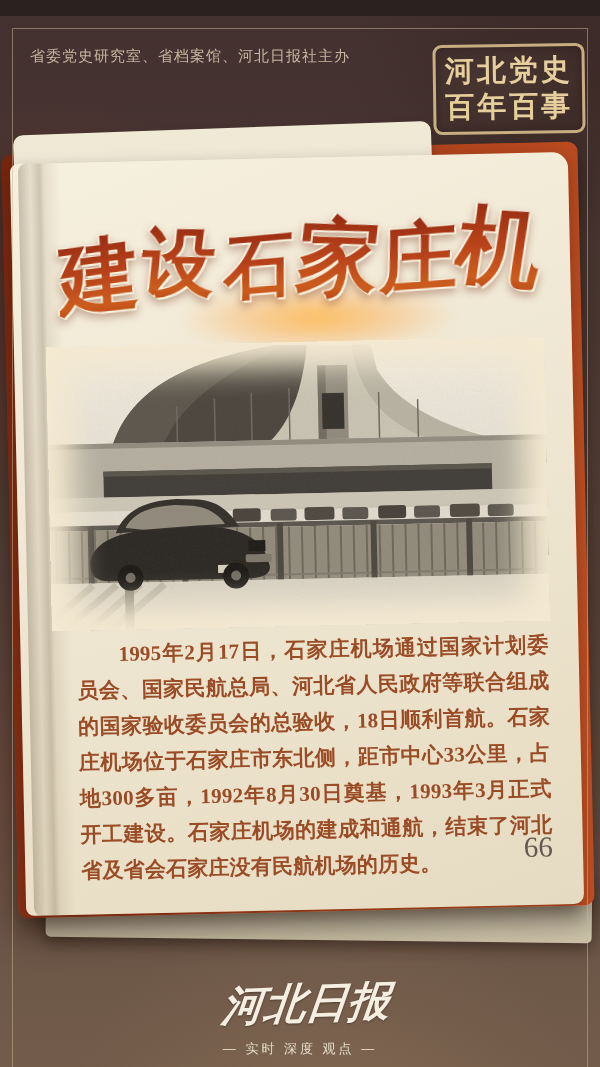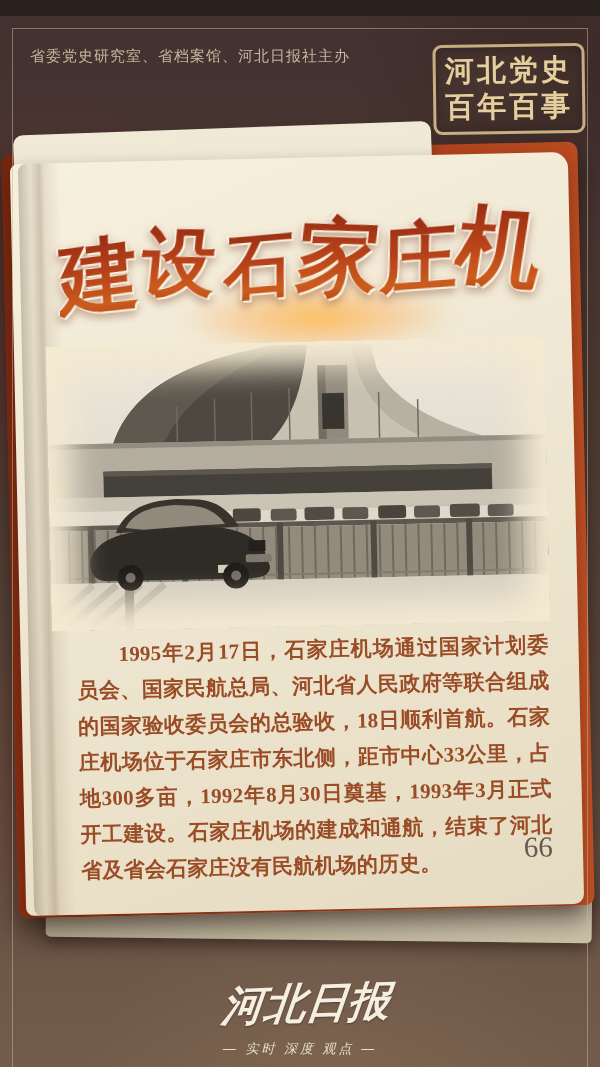--- a/index.html
+++ b/index.html
@@ -78,7 +78,7 @@
   .logo{display:inline-block;transform:rotate(-2deg) translateX(6px) skewX(-8deg);
     font-family:"Liberation Serif",serif;font-weight:bold;font-style:italic;font-size:42px;
     color:#f5efe2;text-shadow:0 1px 2px rgba(30,15,10,.4);}
-  .tagline{margin-top:8px;font-size:13px;letter-spacing:3px;color:#e7decb;font-style:italic;}
+  .tagline{margin-top:8px;font-size:13px;letter-spacing:3px;color:#e7decb;}
 </style>
 </head>
 <body>

